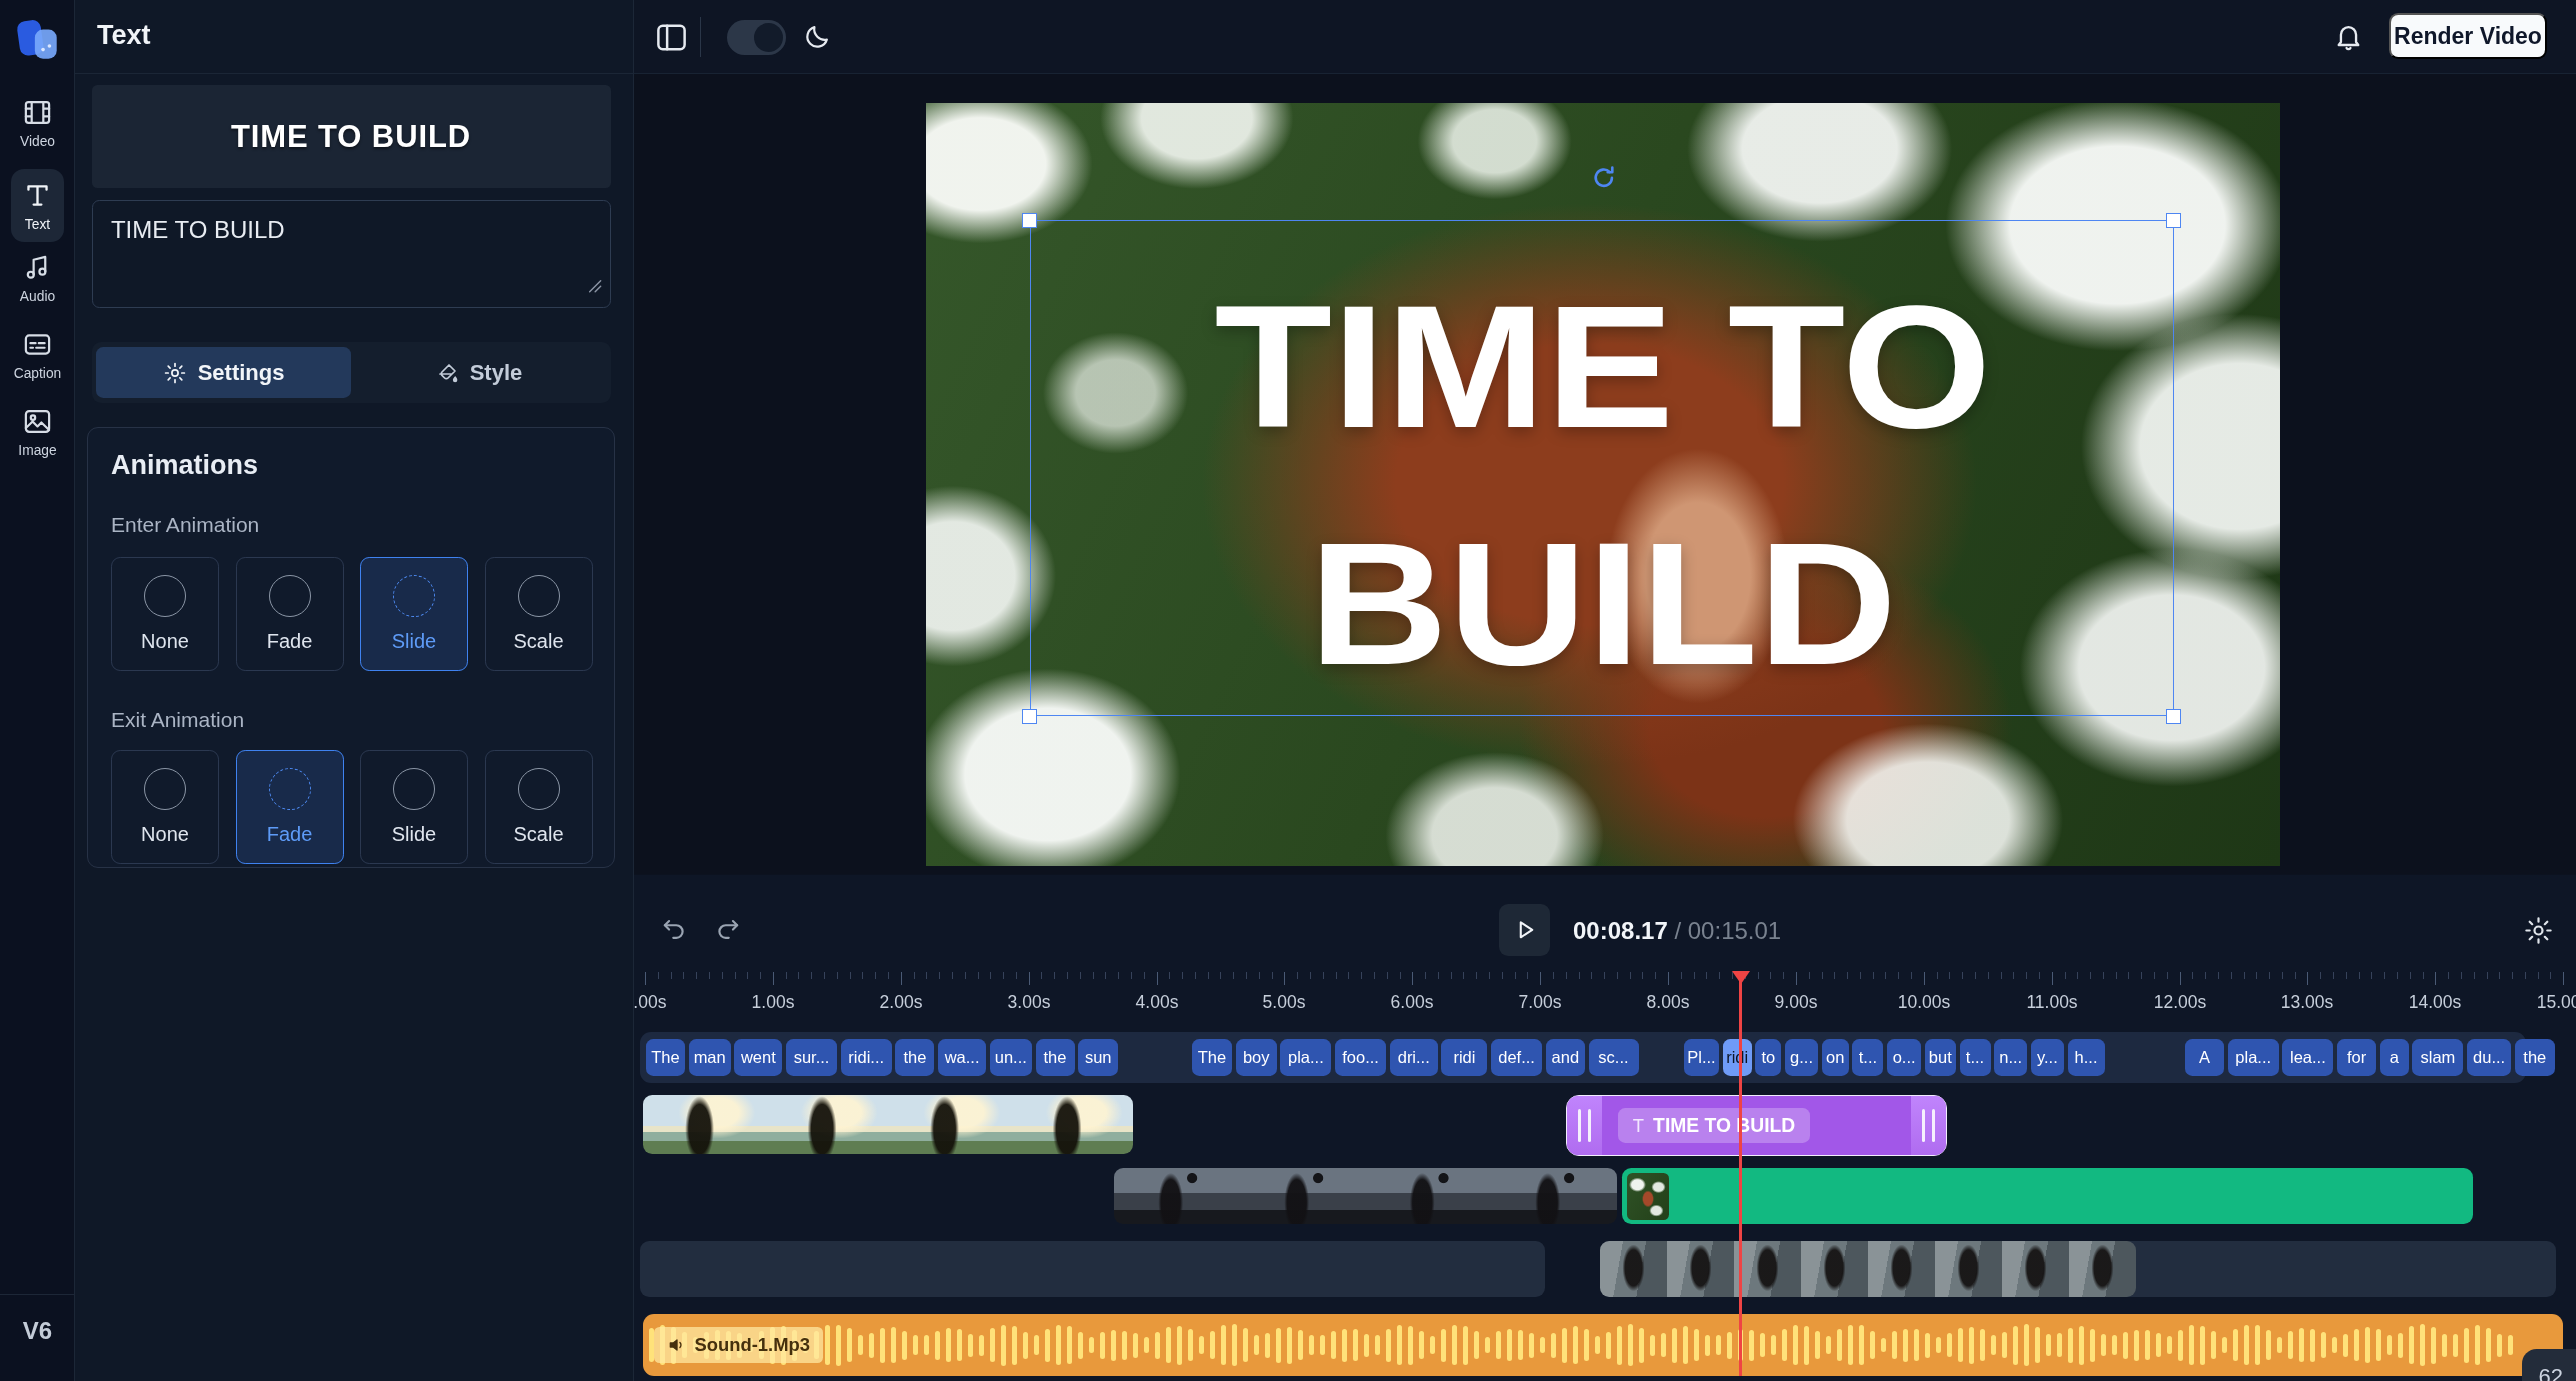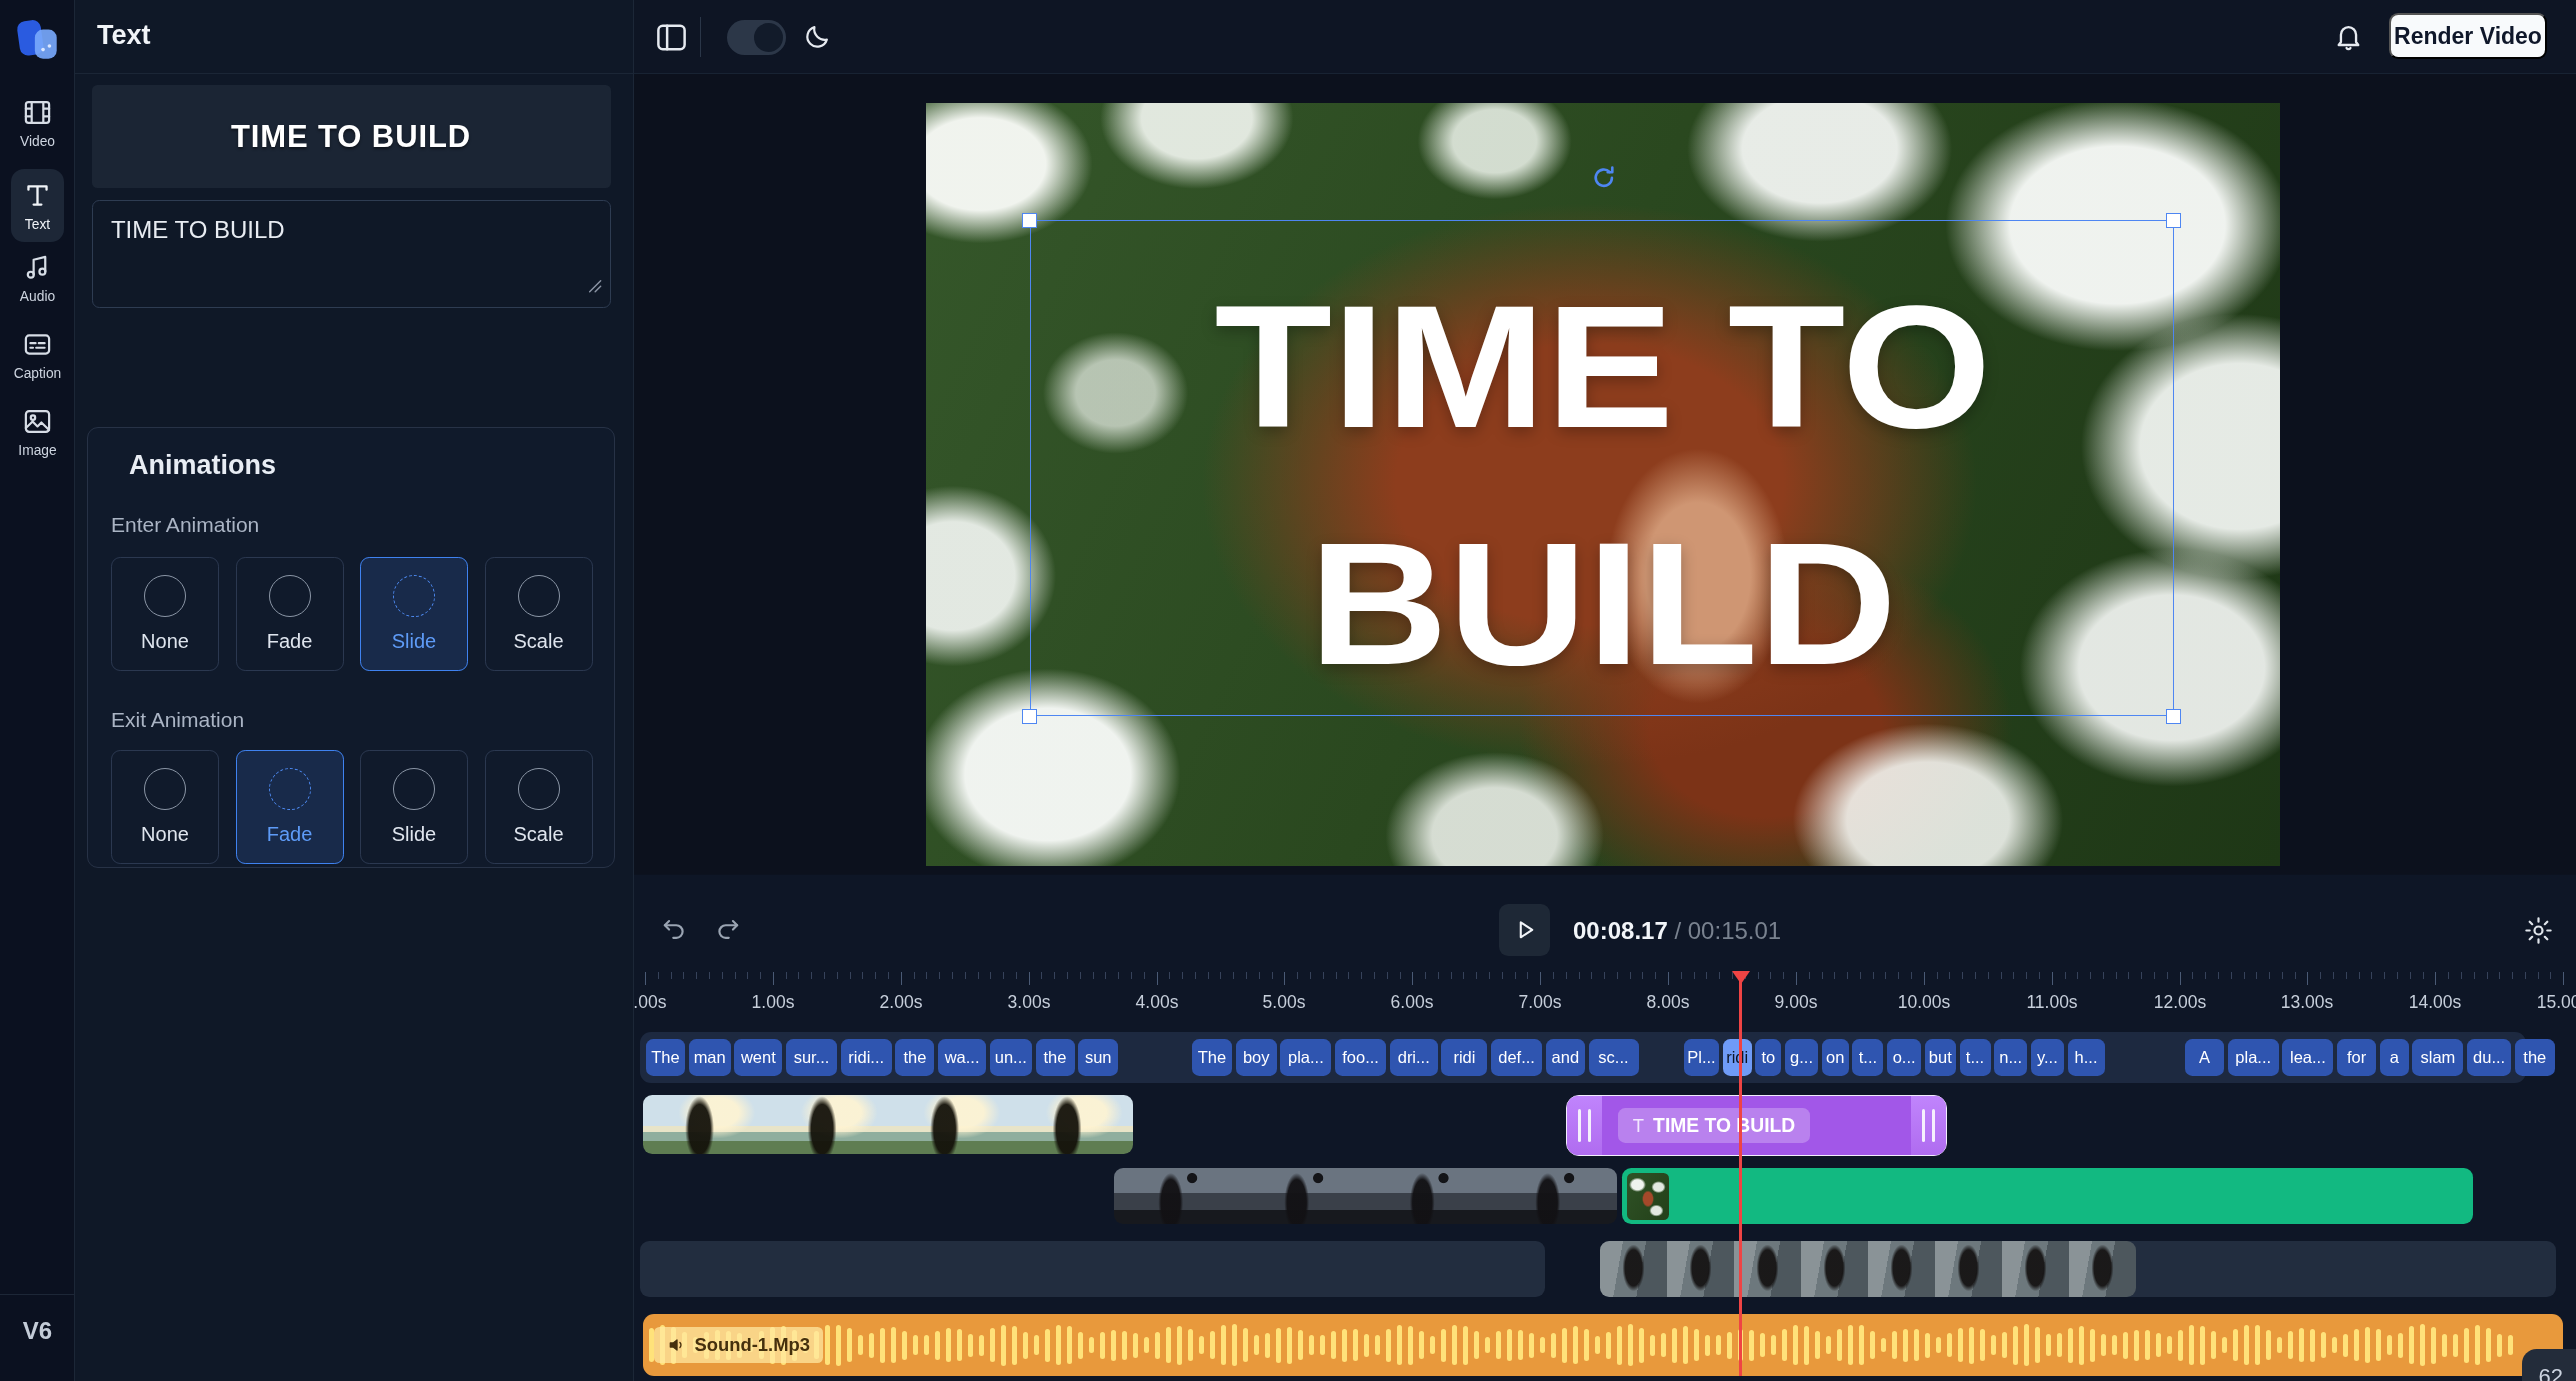--- a/index.html
+++ b/index.html
@@ -252,6 +252,22 @@
       </span>
     </div>
 
+    <div class="tabs">
+      <div class="tab active">
+        <svg width="24" height="24" viewBox="0 0 24 24" fill="none" stroke="#f2f5f9" stroke-width="1.7">
+          <circle cx="12" cy="12" r="3.1"></circle>
+          <path d="M12 2.6v2.6M12 18.8v2.6M2.6 12h2.6M18.8 12h2.6M5.2 5.2l1.9 1.9M16.9 16.9l1.9 1.9M18.8 5.2l-1.9 1.9M7.1 16.9l-1.9 1.9"></path>
+        </svg>
+        <span>Settings</span>
+      </div>
+      <div class="tab">
+        <svg width="24" height="24" viewBox="0 0 24 24" fill="none" stroke="#c3ccd9" stroke-width="1.7">
+          <path d="M7 11l7-7 6 6-7 7a2.4 2.4 0 0 1-3.4 0L7 14.4a2.4 2.4 0 0 1 0-3.4zM5 13h12"></path>
+          <path d="M20.2 16.2s1.3 1.8 1.3 2.7a1.4 1.4 0 0 1-2.8 0c0-.9 1.5-2.7 1.5-2.7z" fill="#c3ccd9"></path>
+        </svg>
+        <span>Style</span>
+      </div>
+    </div>
 
     <div class="anim-card">
       <div class="anim-title">Animations</div>

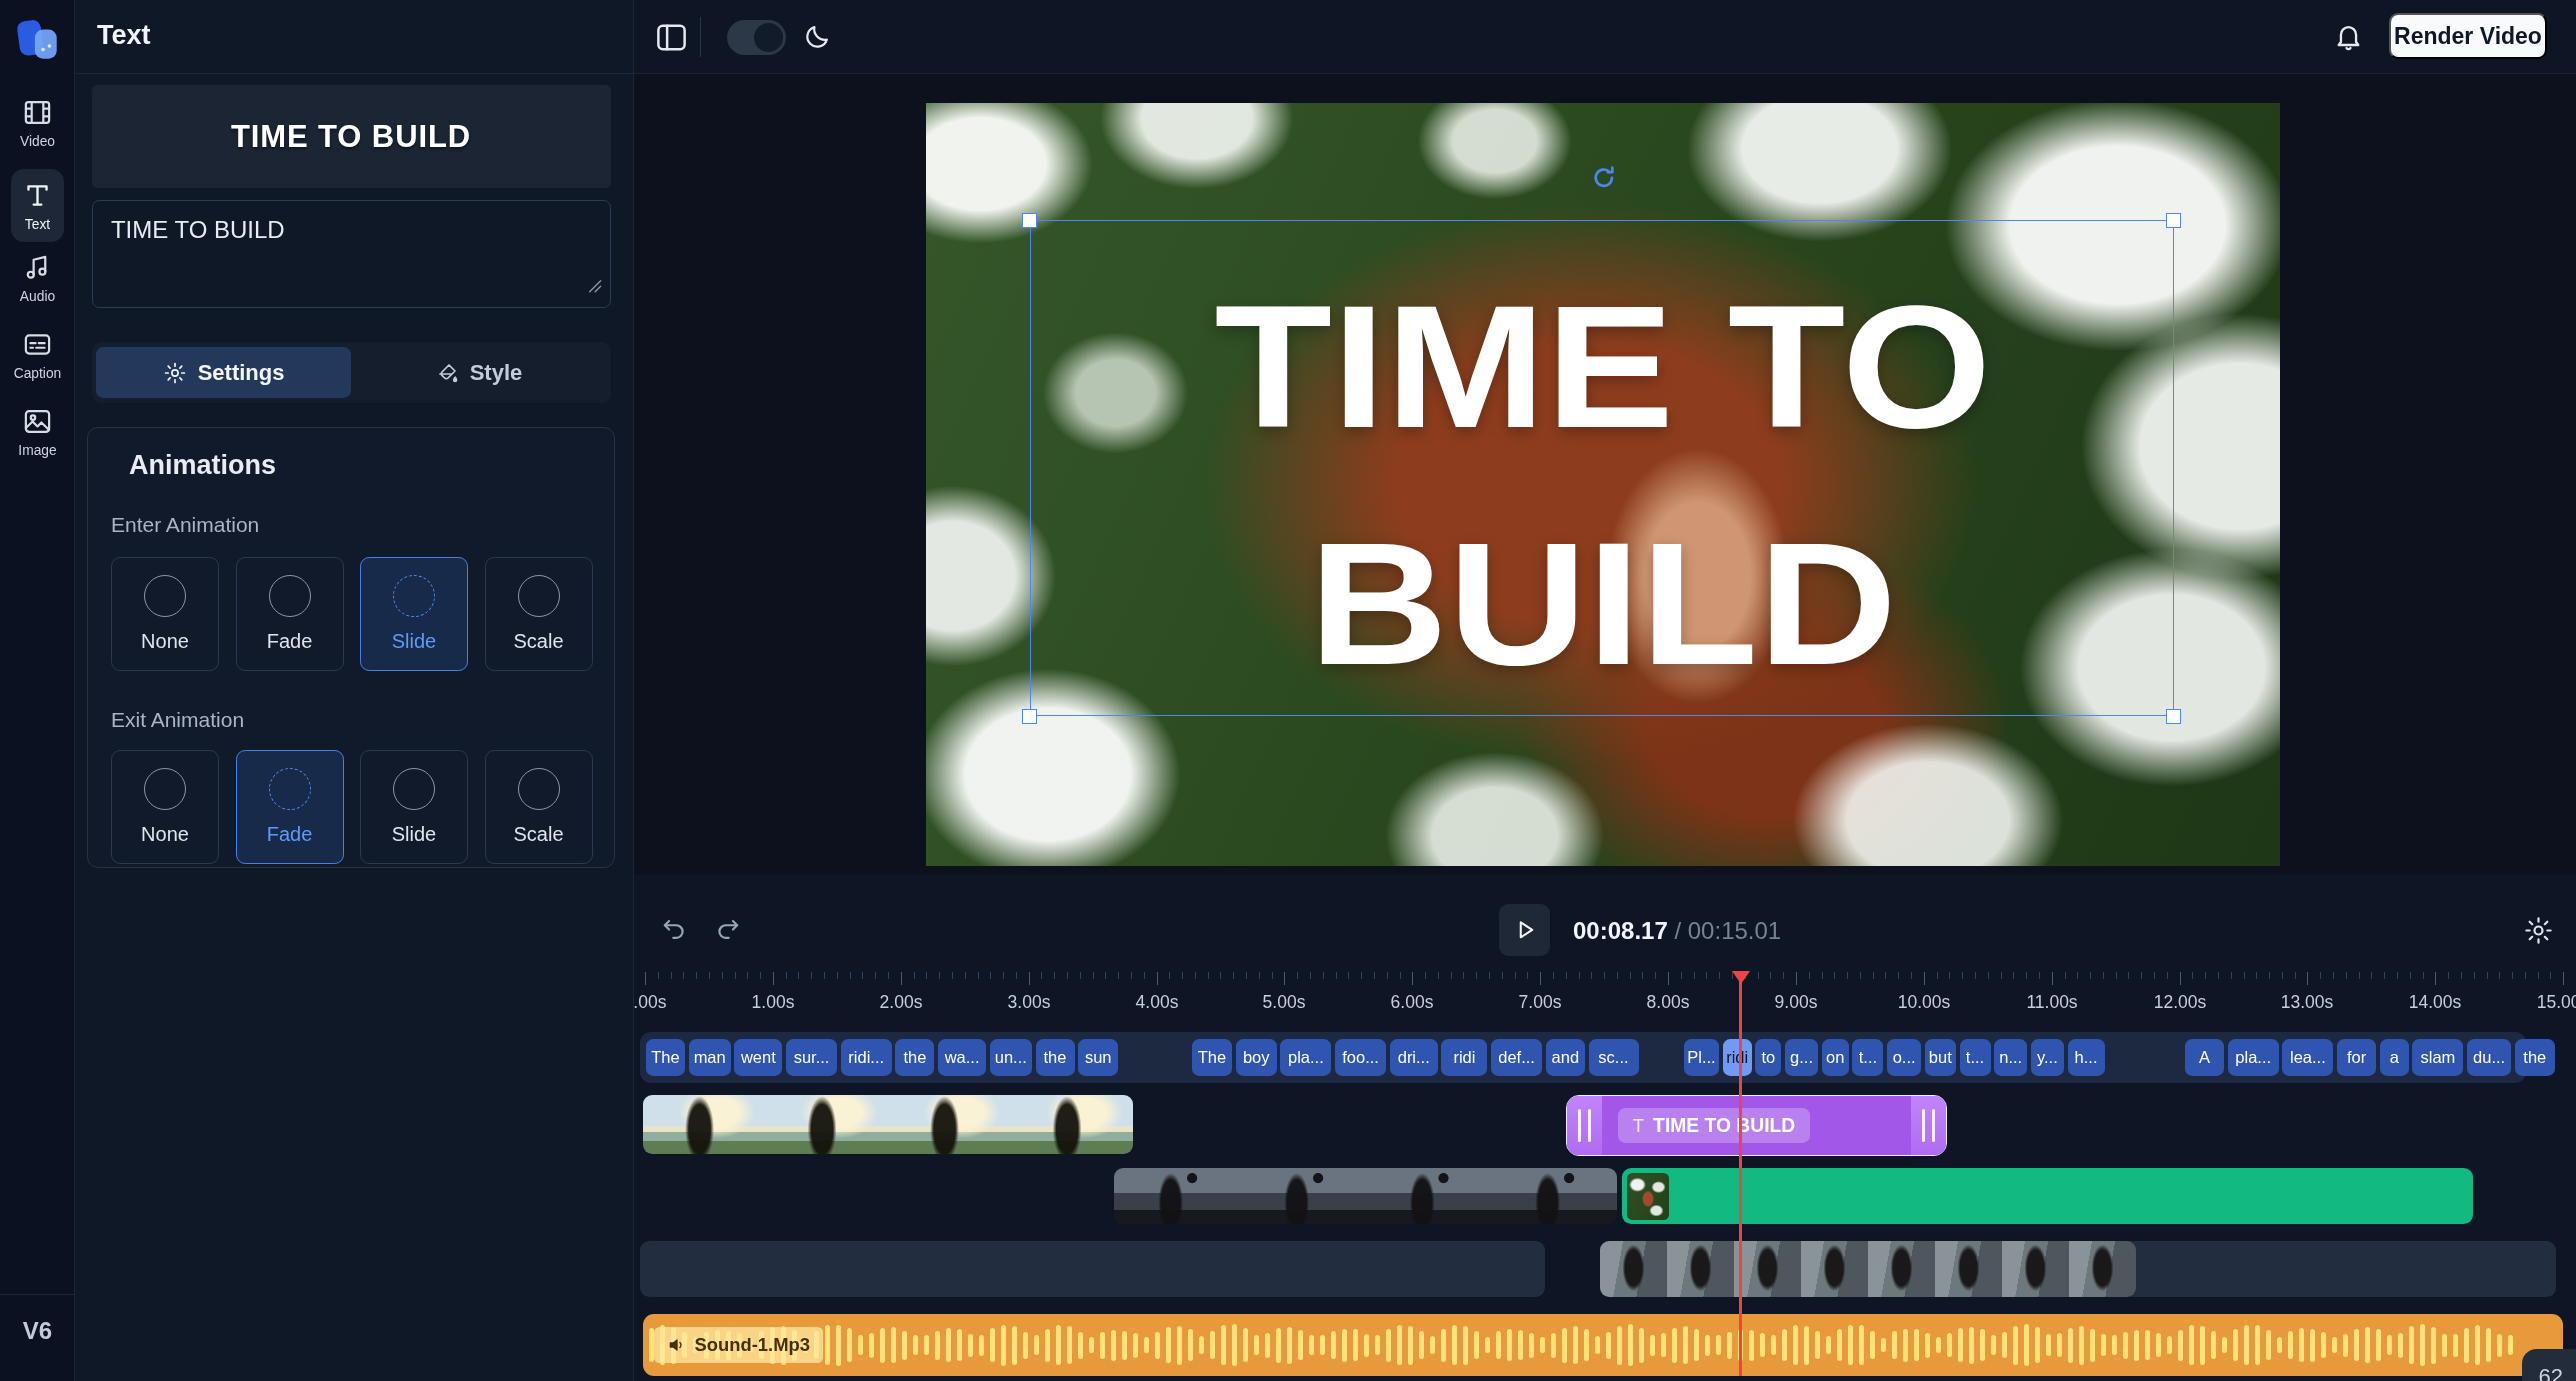--- a/index.html
+++ b/index.html
@@ -40,7 +40,7 @@
   .tab.active { background:#23395b; color:#f2f5f9; }
   .anim-card { position:absolute; left:12px; top:427px; width:528px; height:441px;
                background:#101a2b; border:0.9px solid #273246; border-radius:11px; }
-  .anim-title { position:absolute; left:23px; top:22px; font-size:27px; font-weight:bold; color:#e8edf4;margin-left:18px; }
+  .anim-title { position:absolute; left:23px; top:22px; font-size:27px; font-weight:bold; color:#e8edf4; }
   .anim-sub { position:absolute; left:23px; font-size:21px; color:#aab4c4; }
   .opt-row { position:absolute; left:23px; width:485px; display:flex; gap:16.5px; }
   .opt { width:108px; height:114px; border:0.9px solid #2b3850; border-radius:9.2px;

